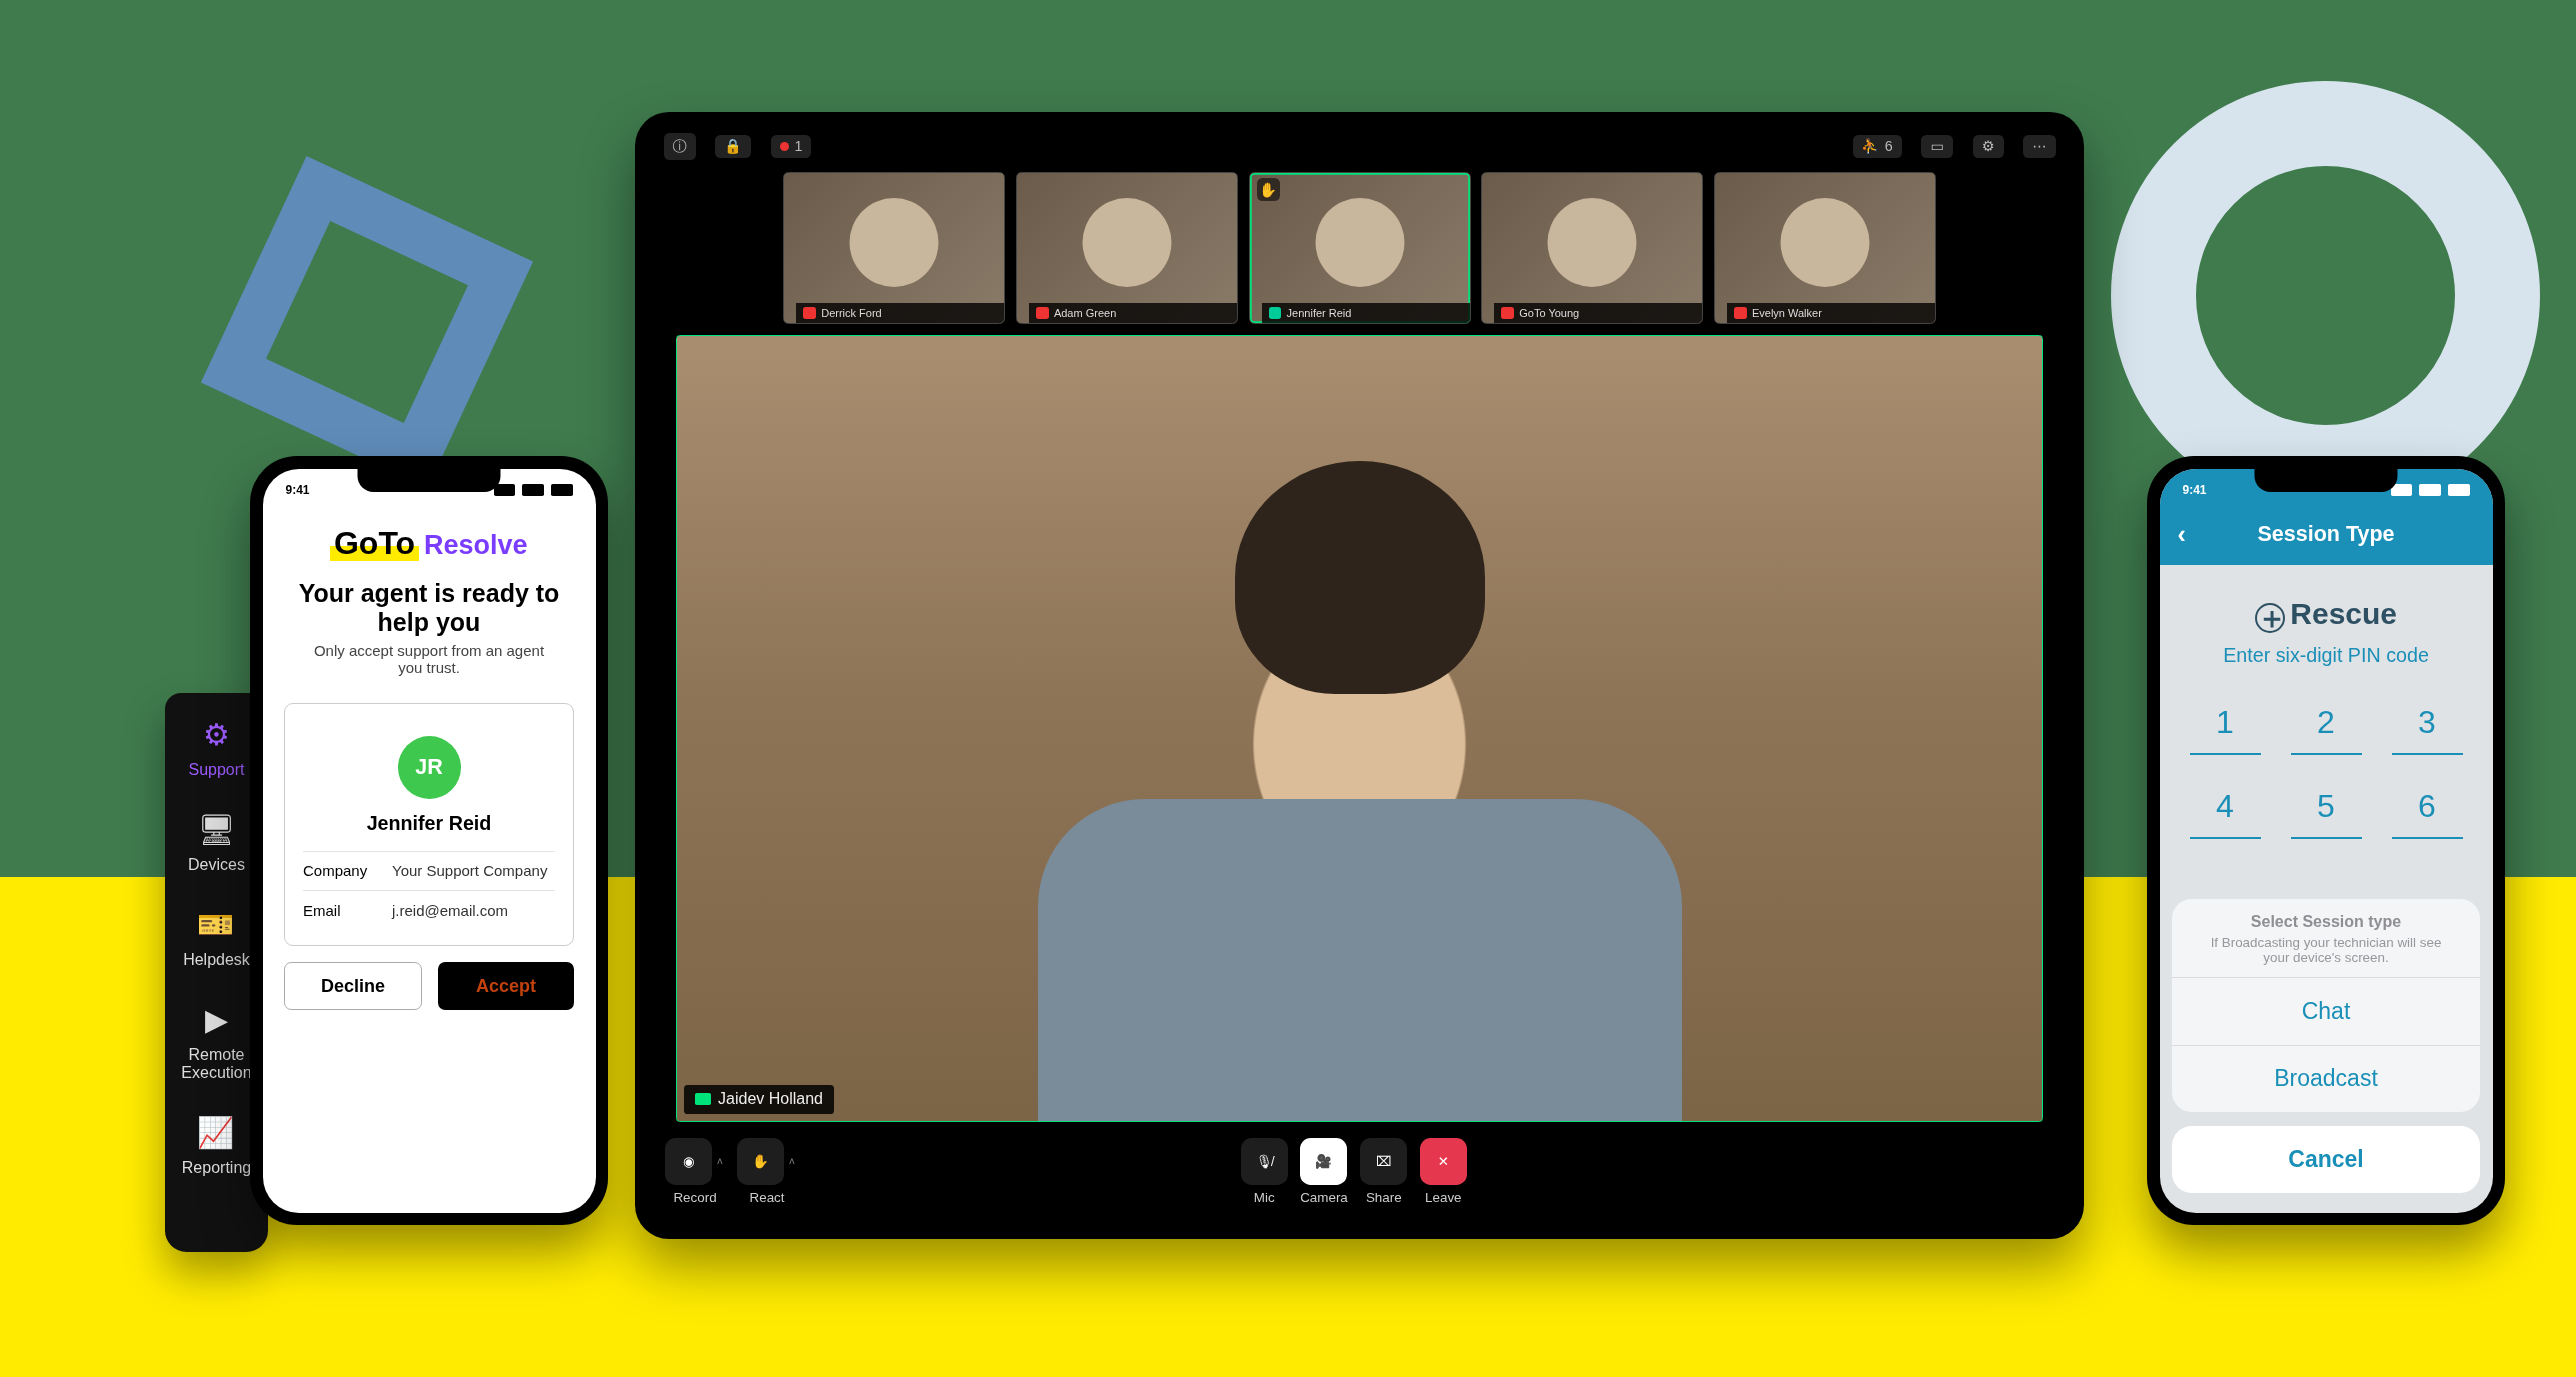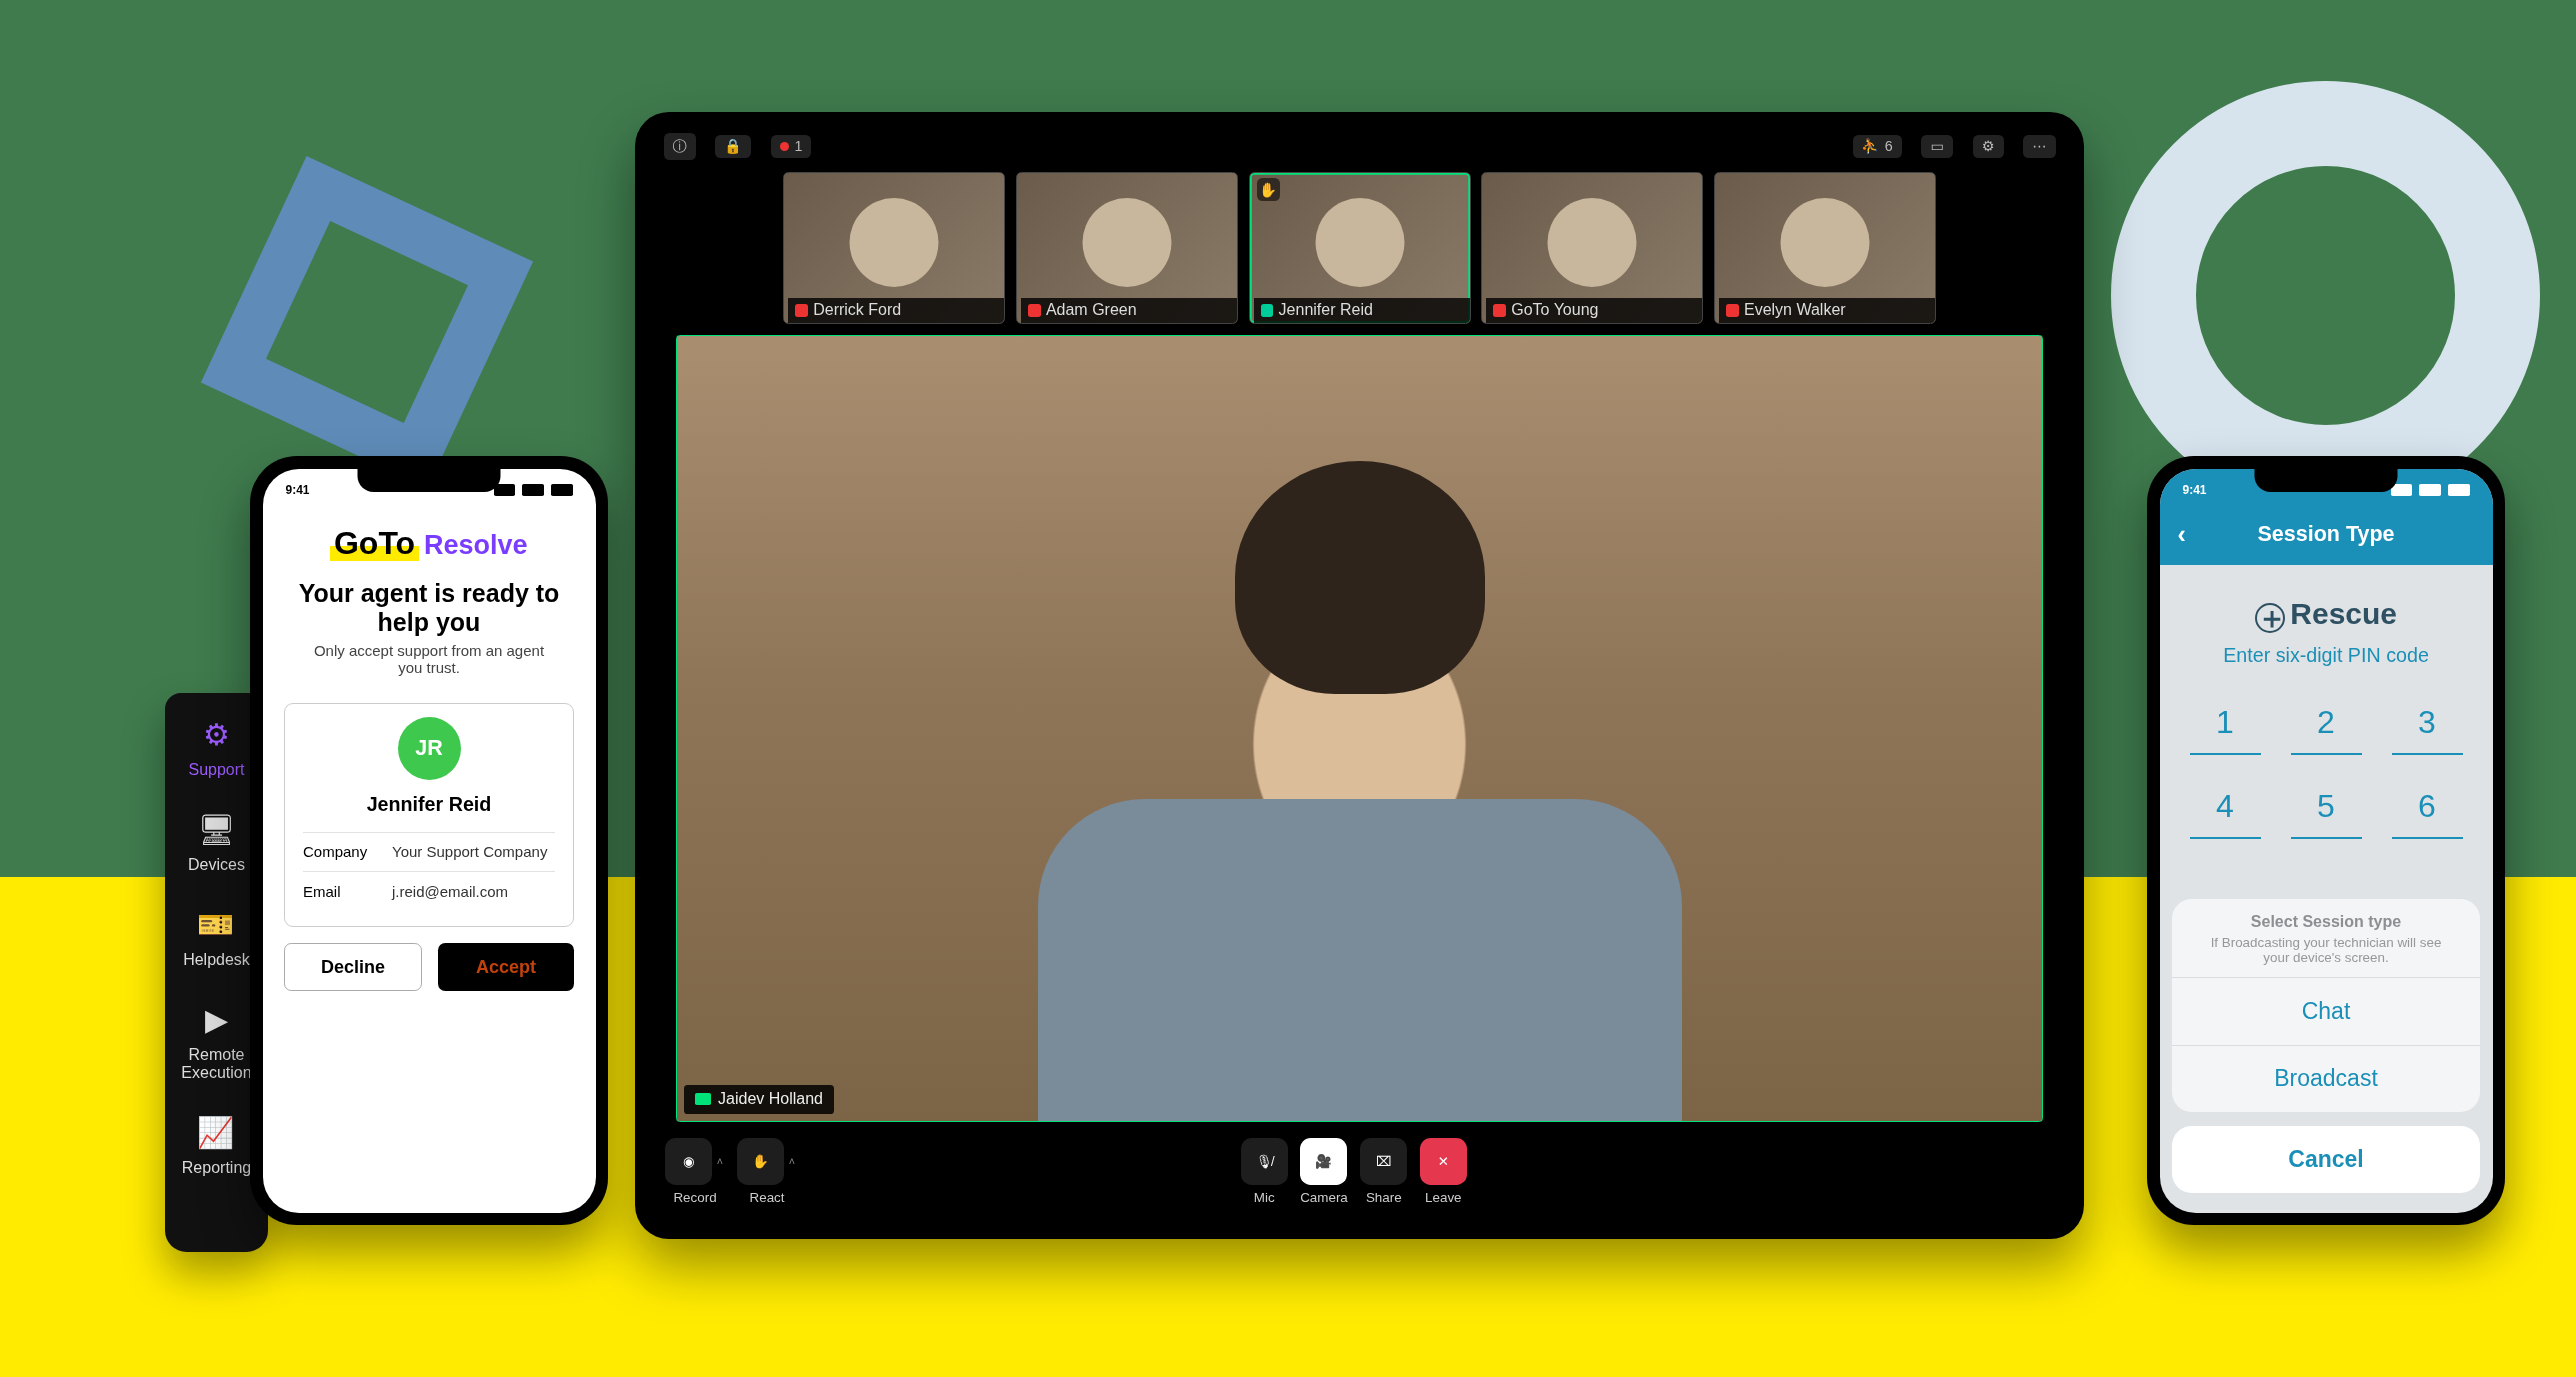--- a/index.html
+++ b/index.html
@@ -47,8 +47,8 @@
     width:89px; height:89px; border-radius:50%; background:#c9b79d;
   }
   .thumb .namebar {
-    position:absolute; left:4px; right:0; bottom:0; background:rgba(0,0,0,.8);
-    color:#ddd; font-size:16px; padding:3.6px 7.2px; display:flex; align-items:center; gap:5.4px;
+    position:absolute; left:12px; right:0; bottom:0; background:rgba(0,0,0,.8);
+    color:#ddd; font-size:11px; padding:3.6px 7.2px; display:flex; align-items:center; gap:5.4px;
   }
   .mic-off { width:12.5px; height:12.5px; background:#e33; border-radius:2.7px; }
   .mic-on  { width:12.5px; height:12.5px; background:#0c9; border-radius:2.7px; }

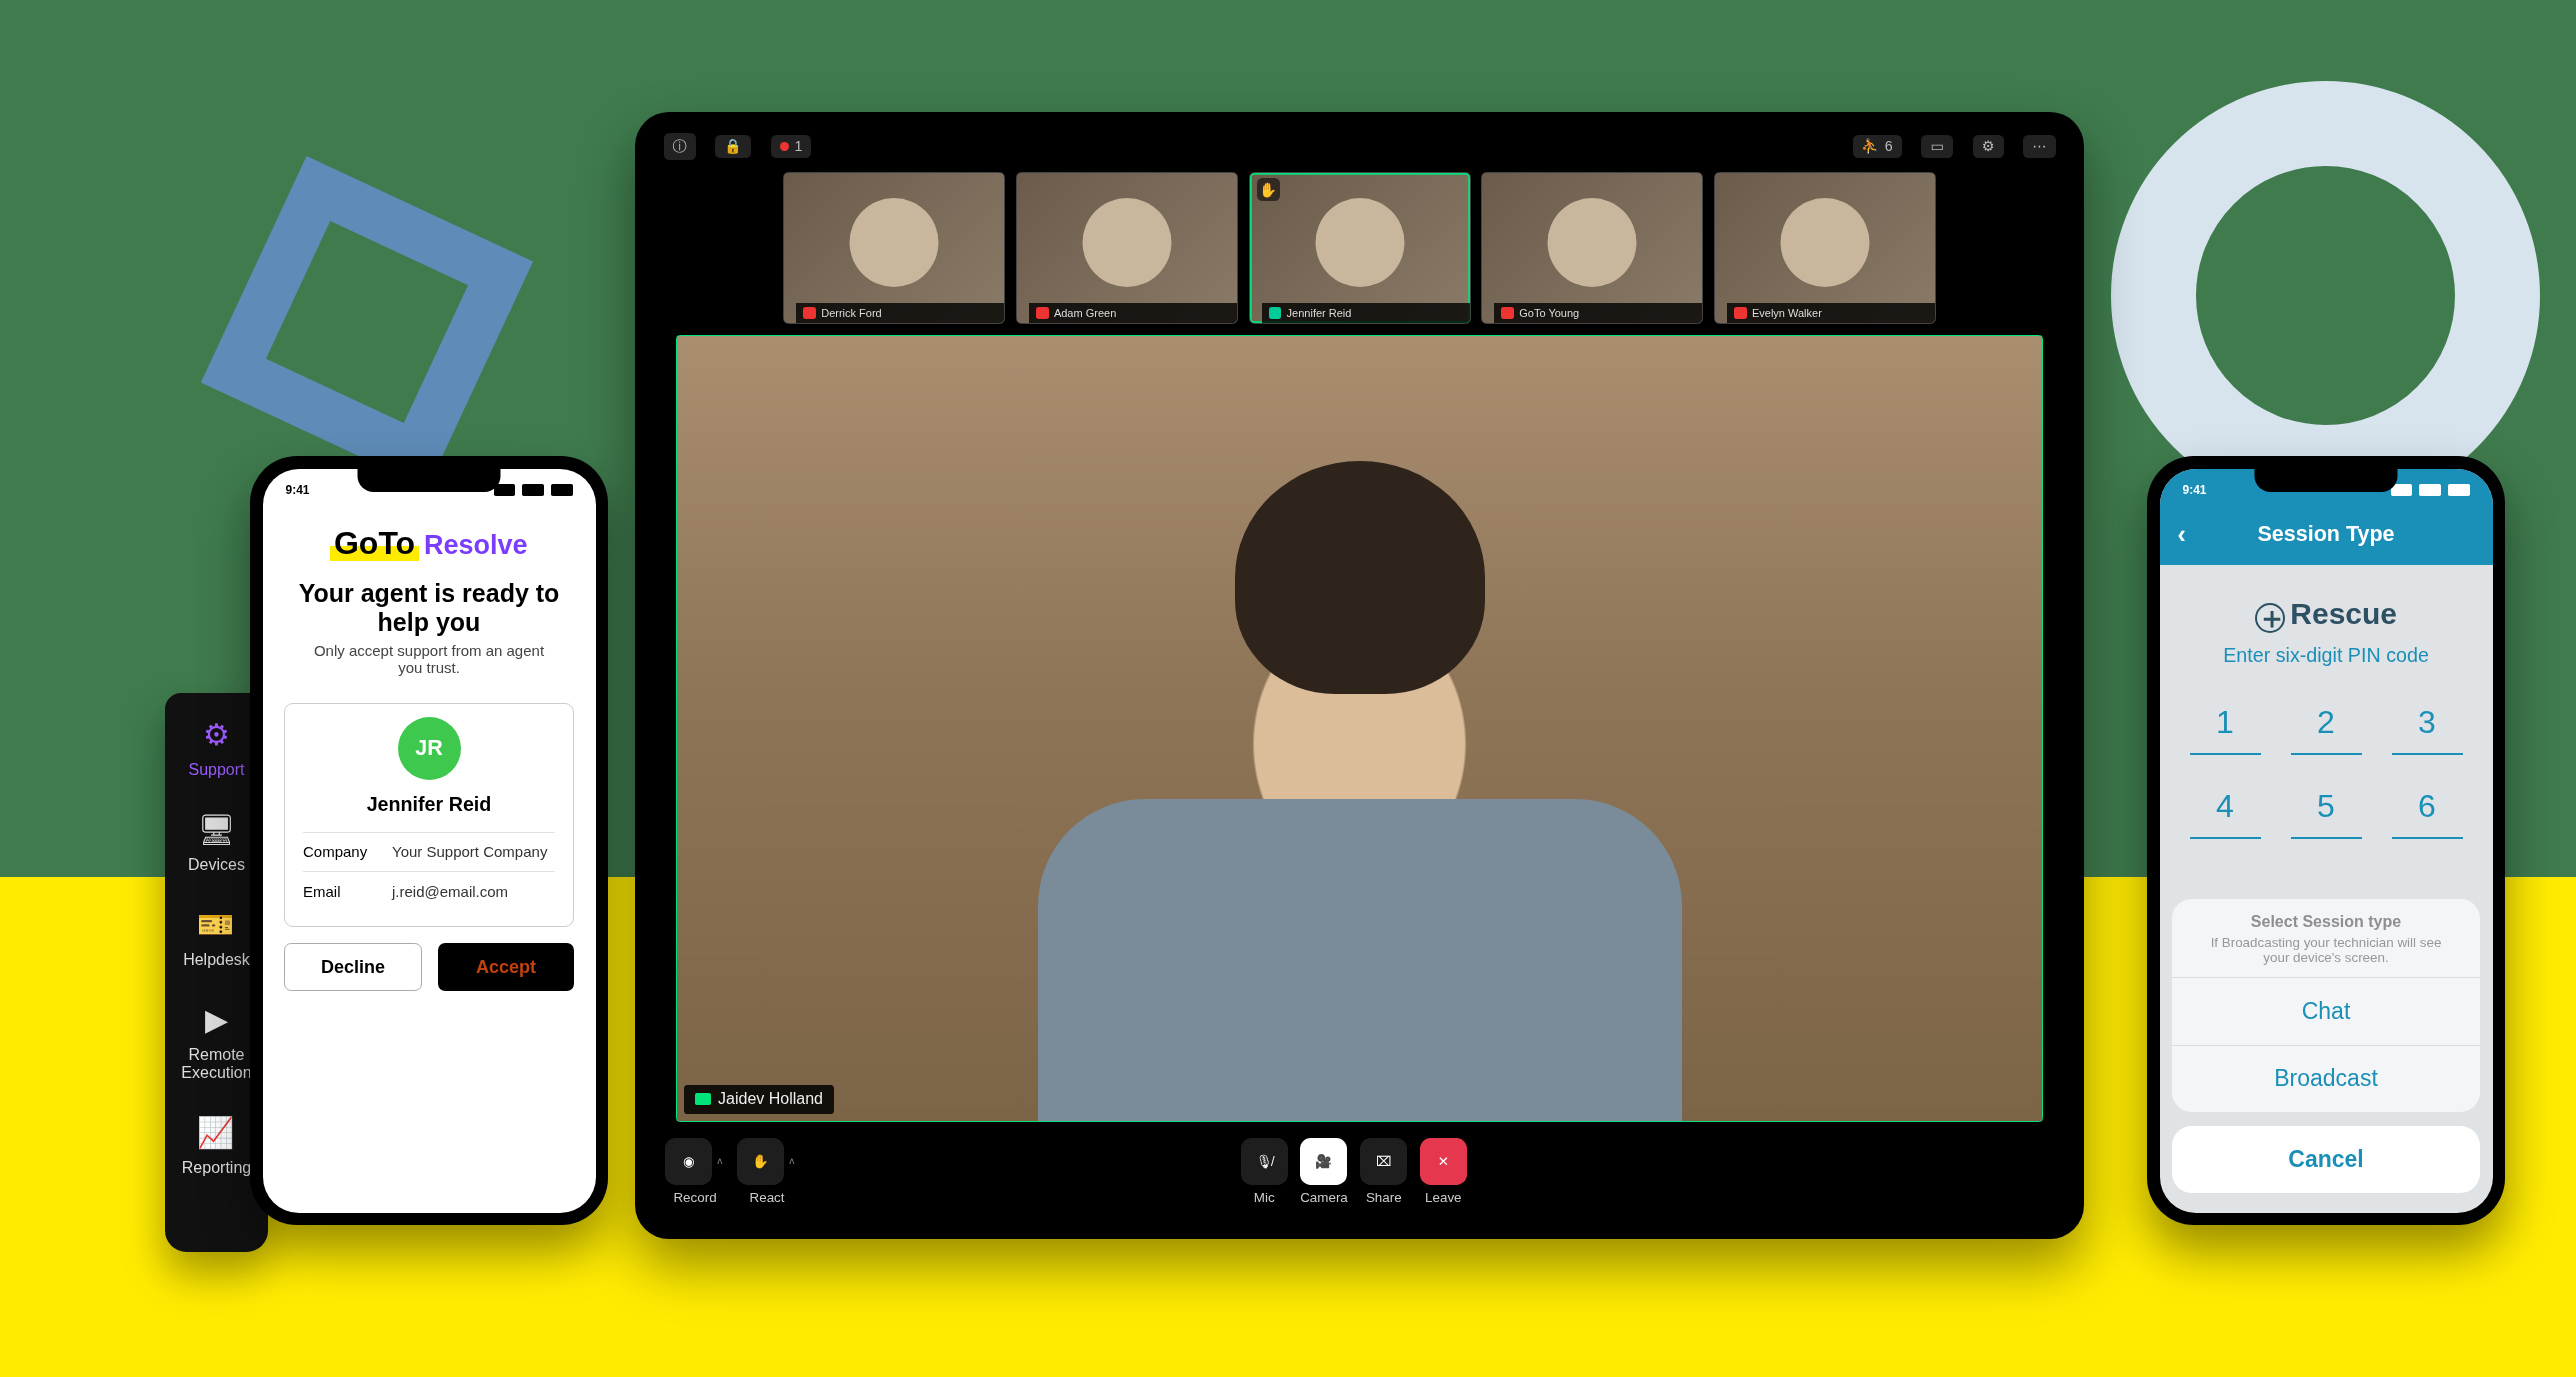--- a/index.html
+++ b/index.html
@@ -134,7 +134,7 @@
   .headline { text-align:center; font-size:25px; font-weight:800; padding:9px 27px 5.4px; }
   .subtext  { text-align:center; font-size:15px; color:#444; padding:0 45px 18px; }
   .agent-card {
-    margin:9px 21.5px 0; padding:13px 18px 16px; border:0.9px solid #ccc; border-radius:9px;
+    margin:9px 21.5px 0; padding:32px 18px 16px; border:0.9px solid #ccc; border-radius:9px;
     display:flex; flex-direction:column; align-items:center;
   }
   .avatar {

